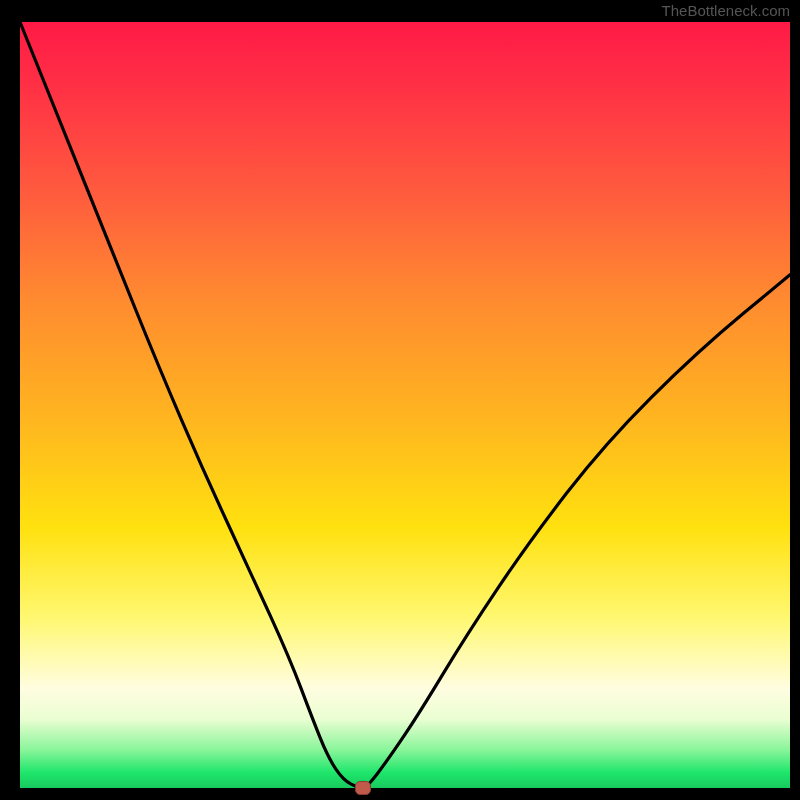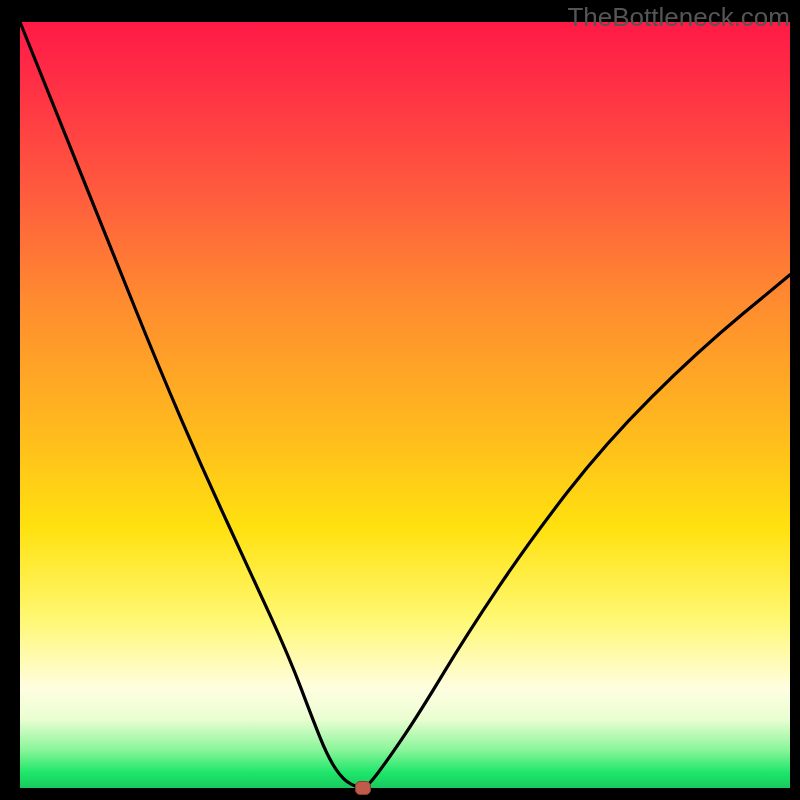--- a/index.html
+++ b/index.html
@@ -22,7 +22,7 @@
     top: 2px;
     right: 10px;
     color: #555;
-    font-size: 26px;
+    font-size: 15px;
     font-weight: 500;
     z-index: 10;
   }

